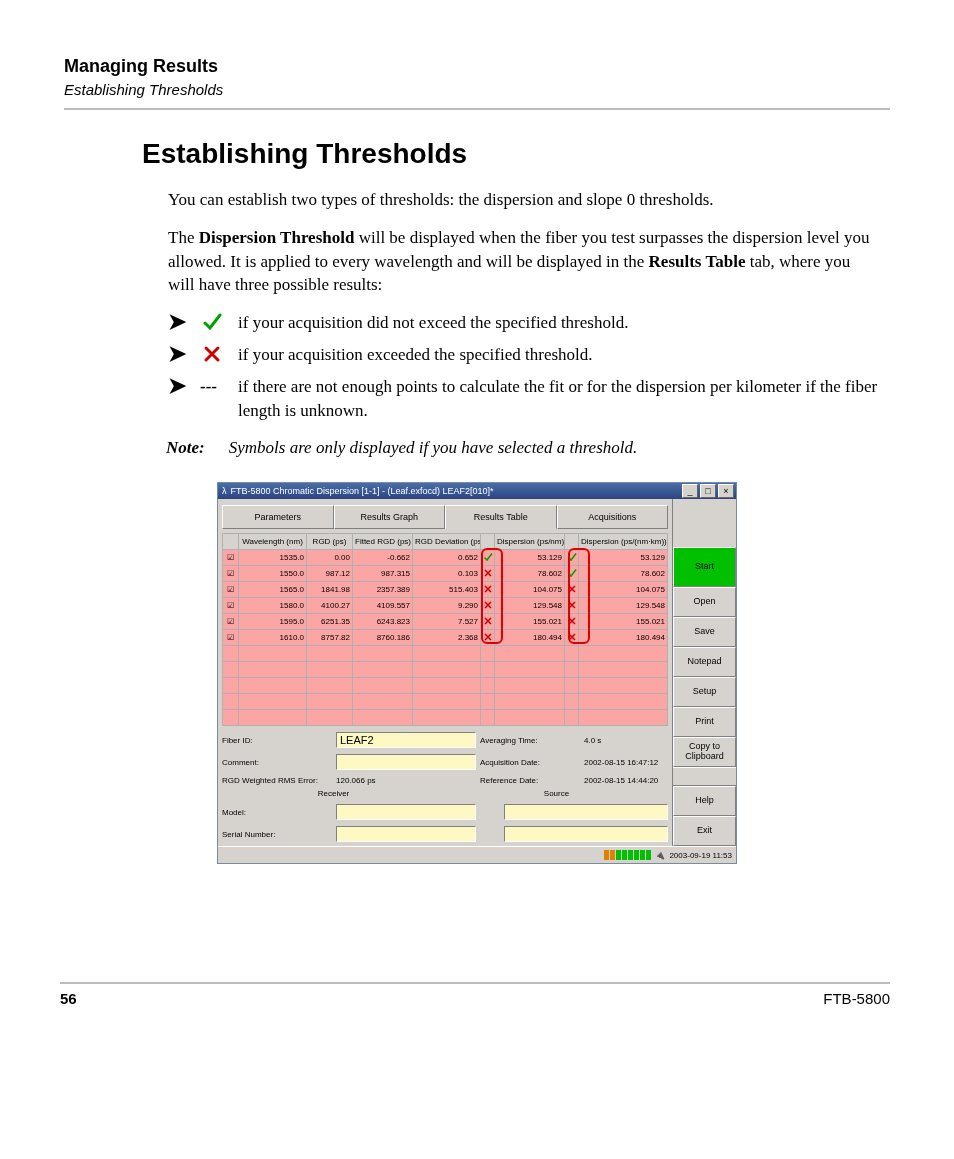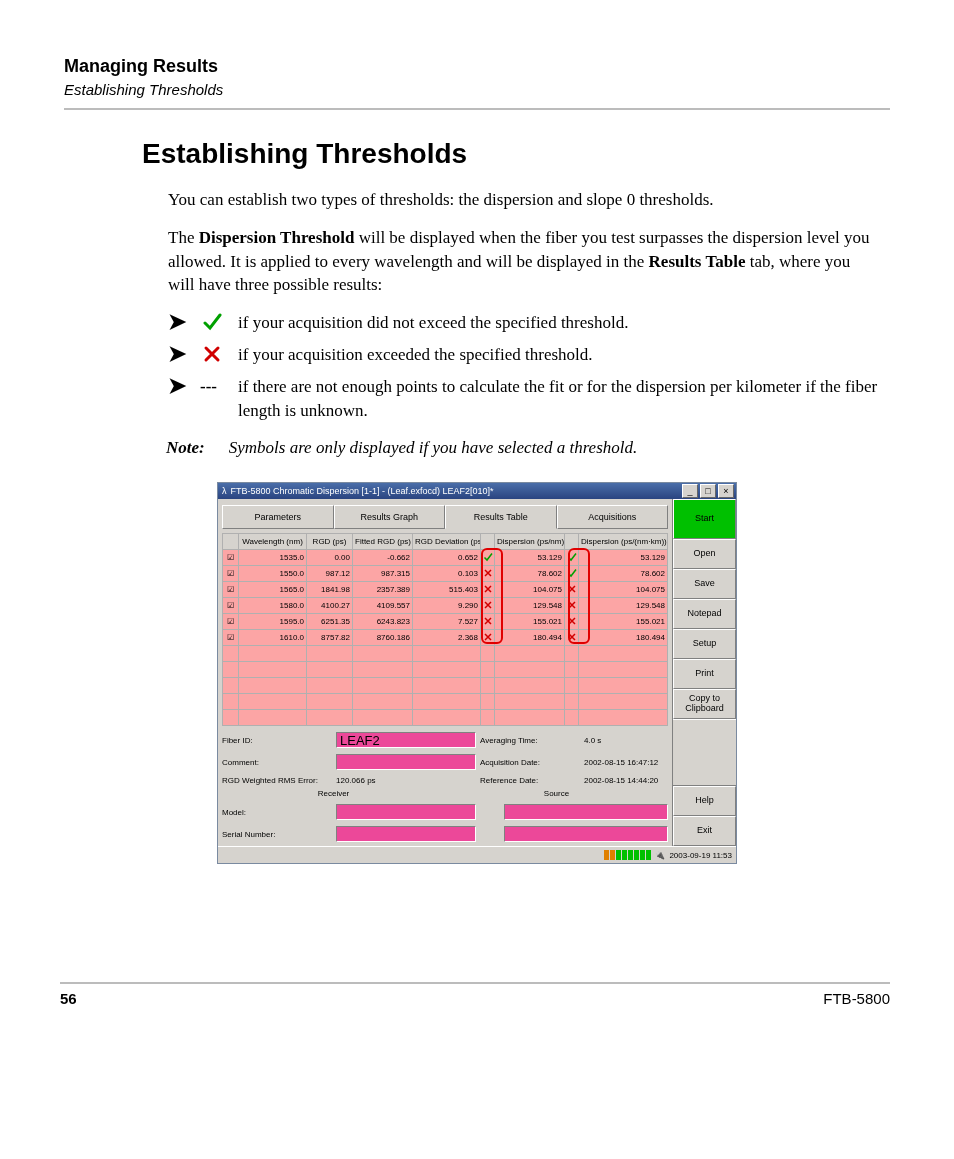--- a/index.html
+++ b/index.html
@@ -217,7 +217,7 @@
     display:flex; align-items:center; justify-content:center;
     font-size:9px; text-align:center; line-height:1.1;
   }
-  .sbtn.start { background:#00c000; color:#000; height:38px; }
+  .sbtn.start { background:#00c000; color:#000; height:38px;margin-top:48px; }
   .sfill { flex:1; border-top:1px solid #fff; border-bottom:1px solid #808080;}
   .statusbar {
     height:16px;

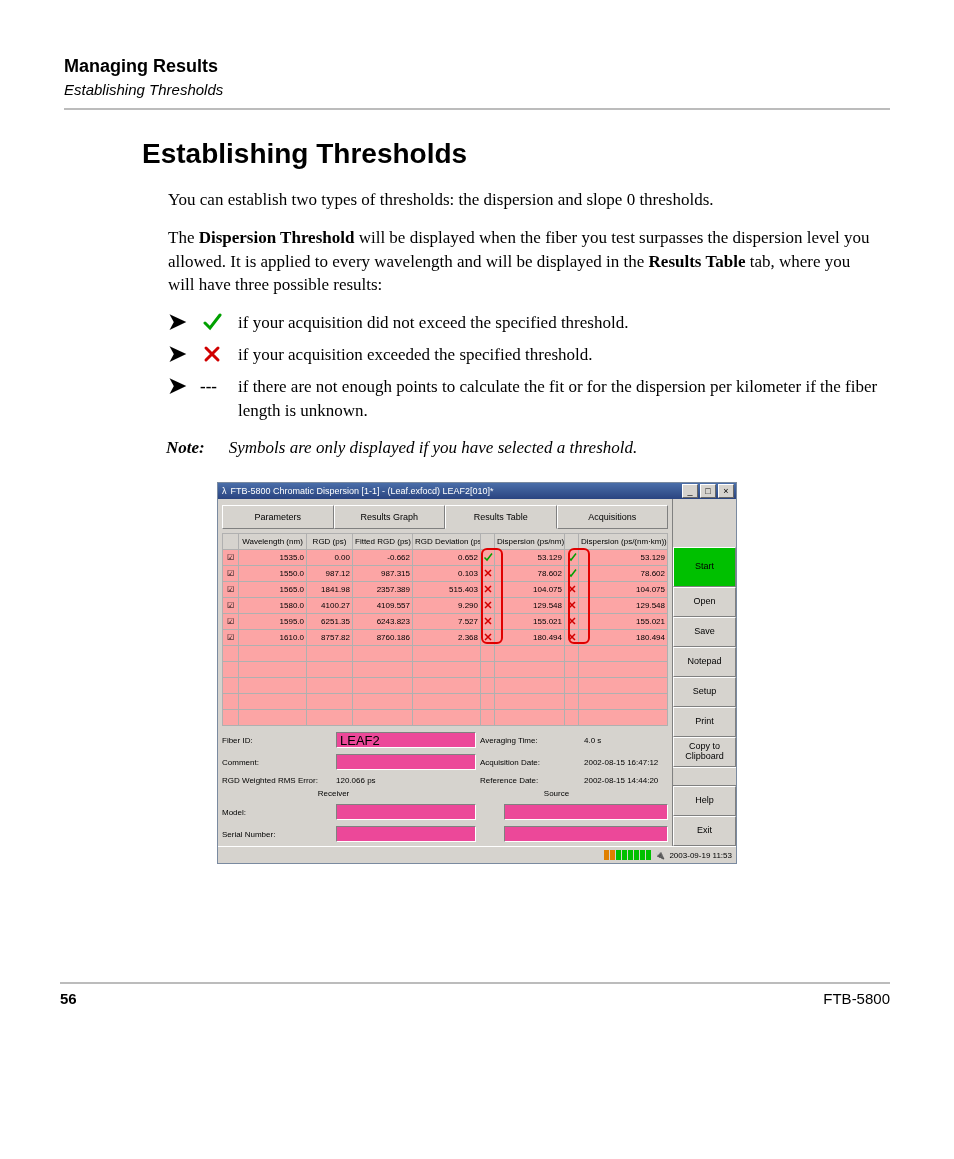--- a/index.html
+++ b/index.html
@@ -194,9 +194,9 @@
   .tin {
     border-top:1px solid #808080; border-left:1px solid #808080;
     border-right:1px solid #fff; border-bottom:1px solid #fff;
-    background:#ec4899; height:14px; padding:0 3px;
+    background:#fef9c3; height:14px; padding:0 3px;
     display:flex; align-items:center;
-    font-size:13px;
+    font-size:11px;
   }
   .rs-row {
     display:grid;

